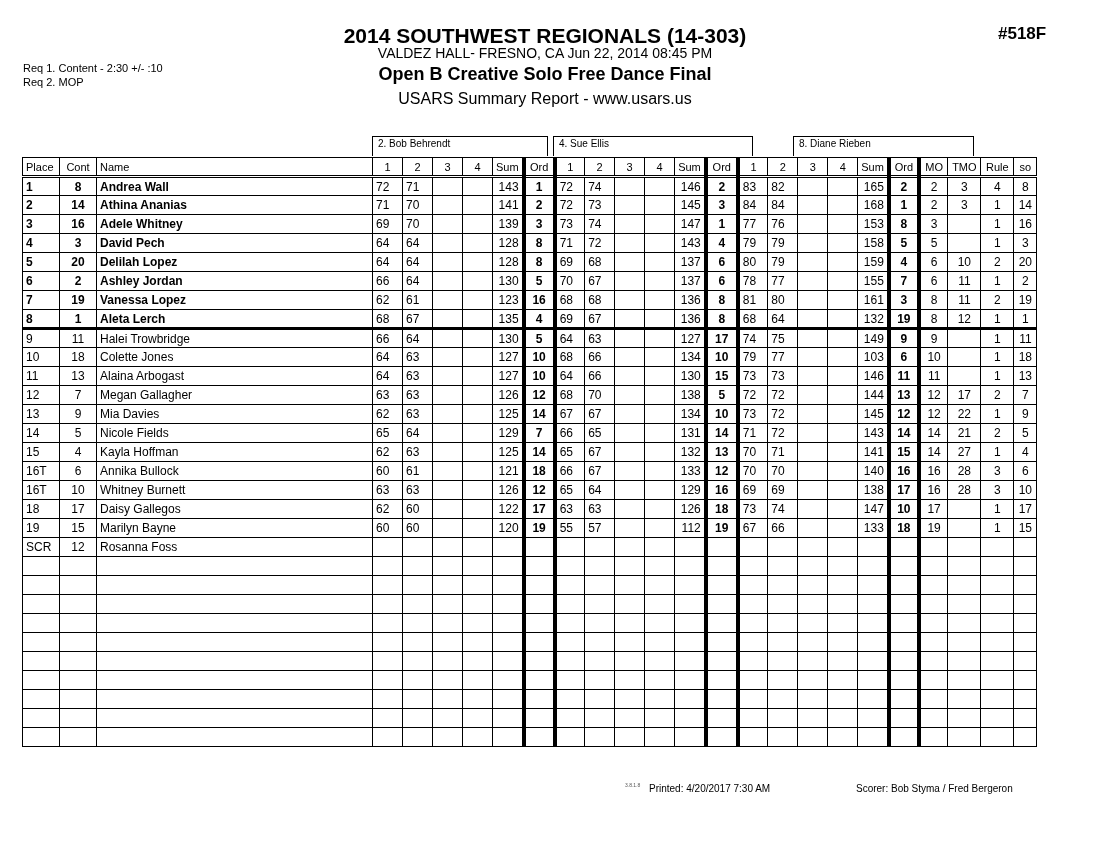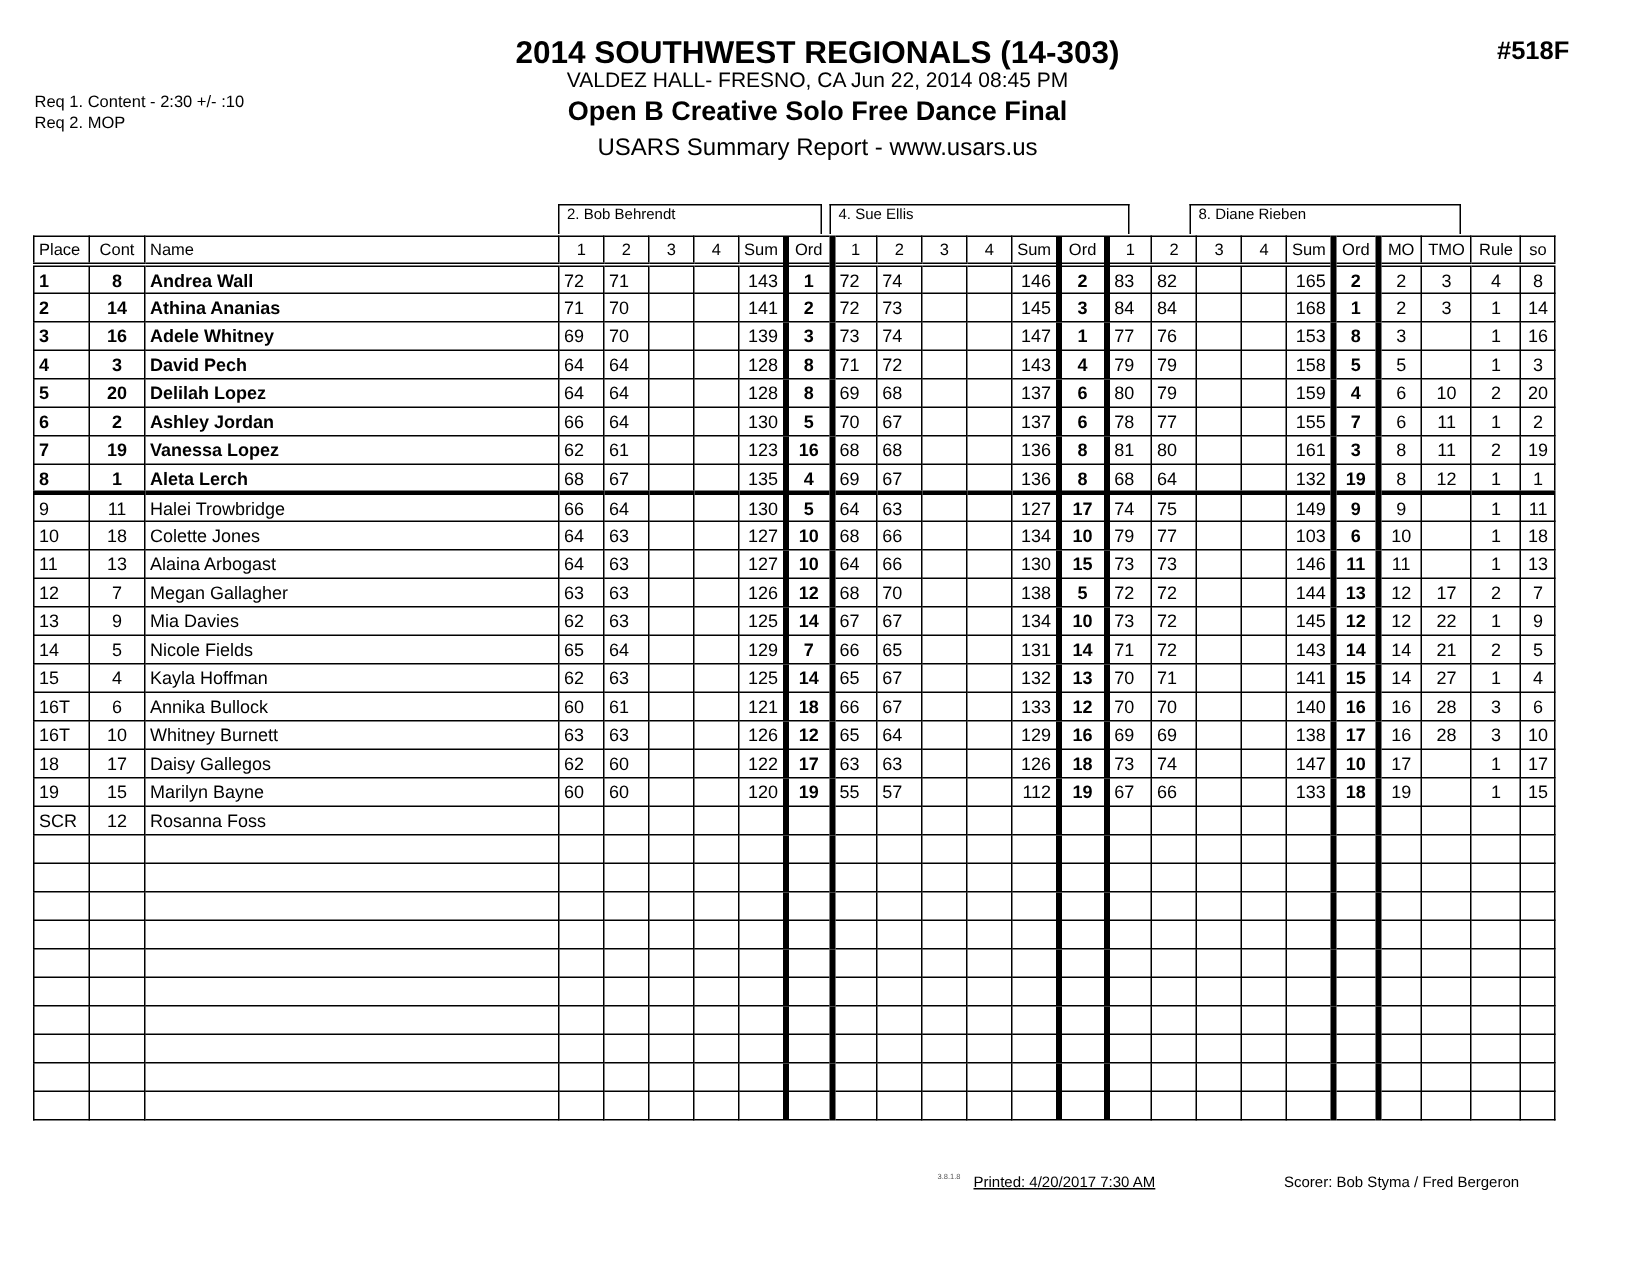--- a/index.html
+++ b/index.html
@@ -913,7 +913,7 @@
 </table>
 
 <div class="abs ver">3.8.1.8</div>
-<div class="abs footer" style="left:649px;text-decoration:underline;">Printed:  4/20/2017  7:30 AM</div>
+<div class="abs footer" style="left:649px;">Printed:  4/20/2017  7:30 AM</div>
 <div class="abs footer" style="left:856px;">Scorer:   Bob Styma / Fred Bergeron</div>
 
 </body></html>

